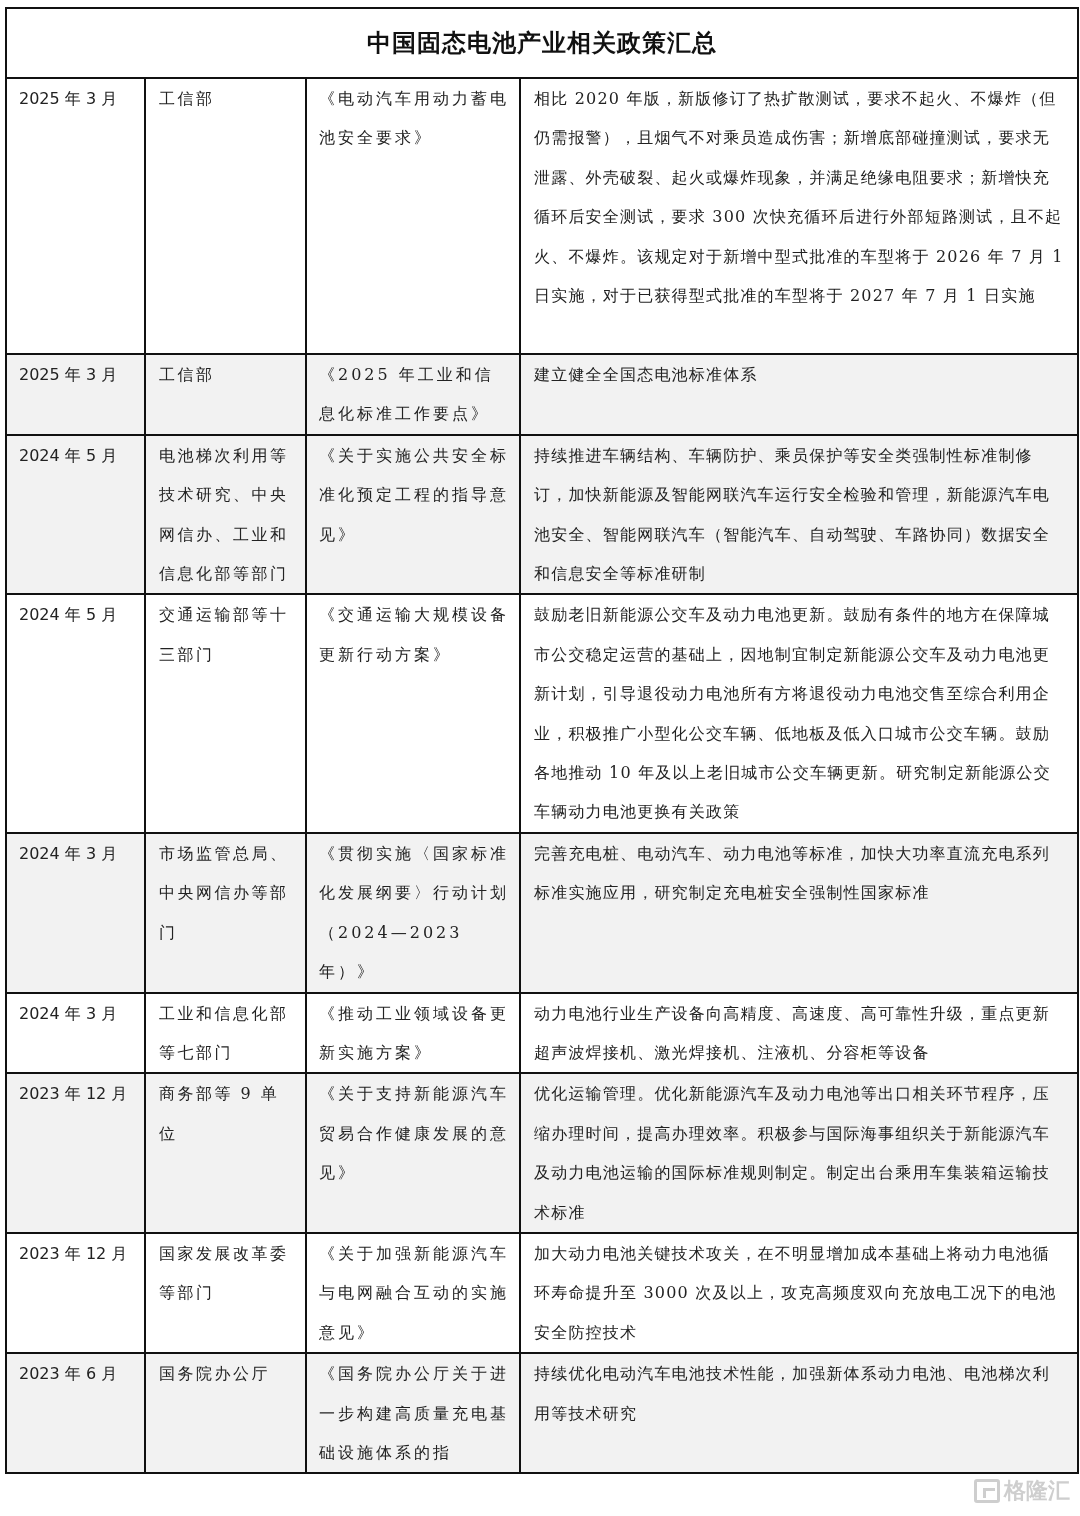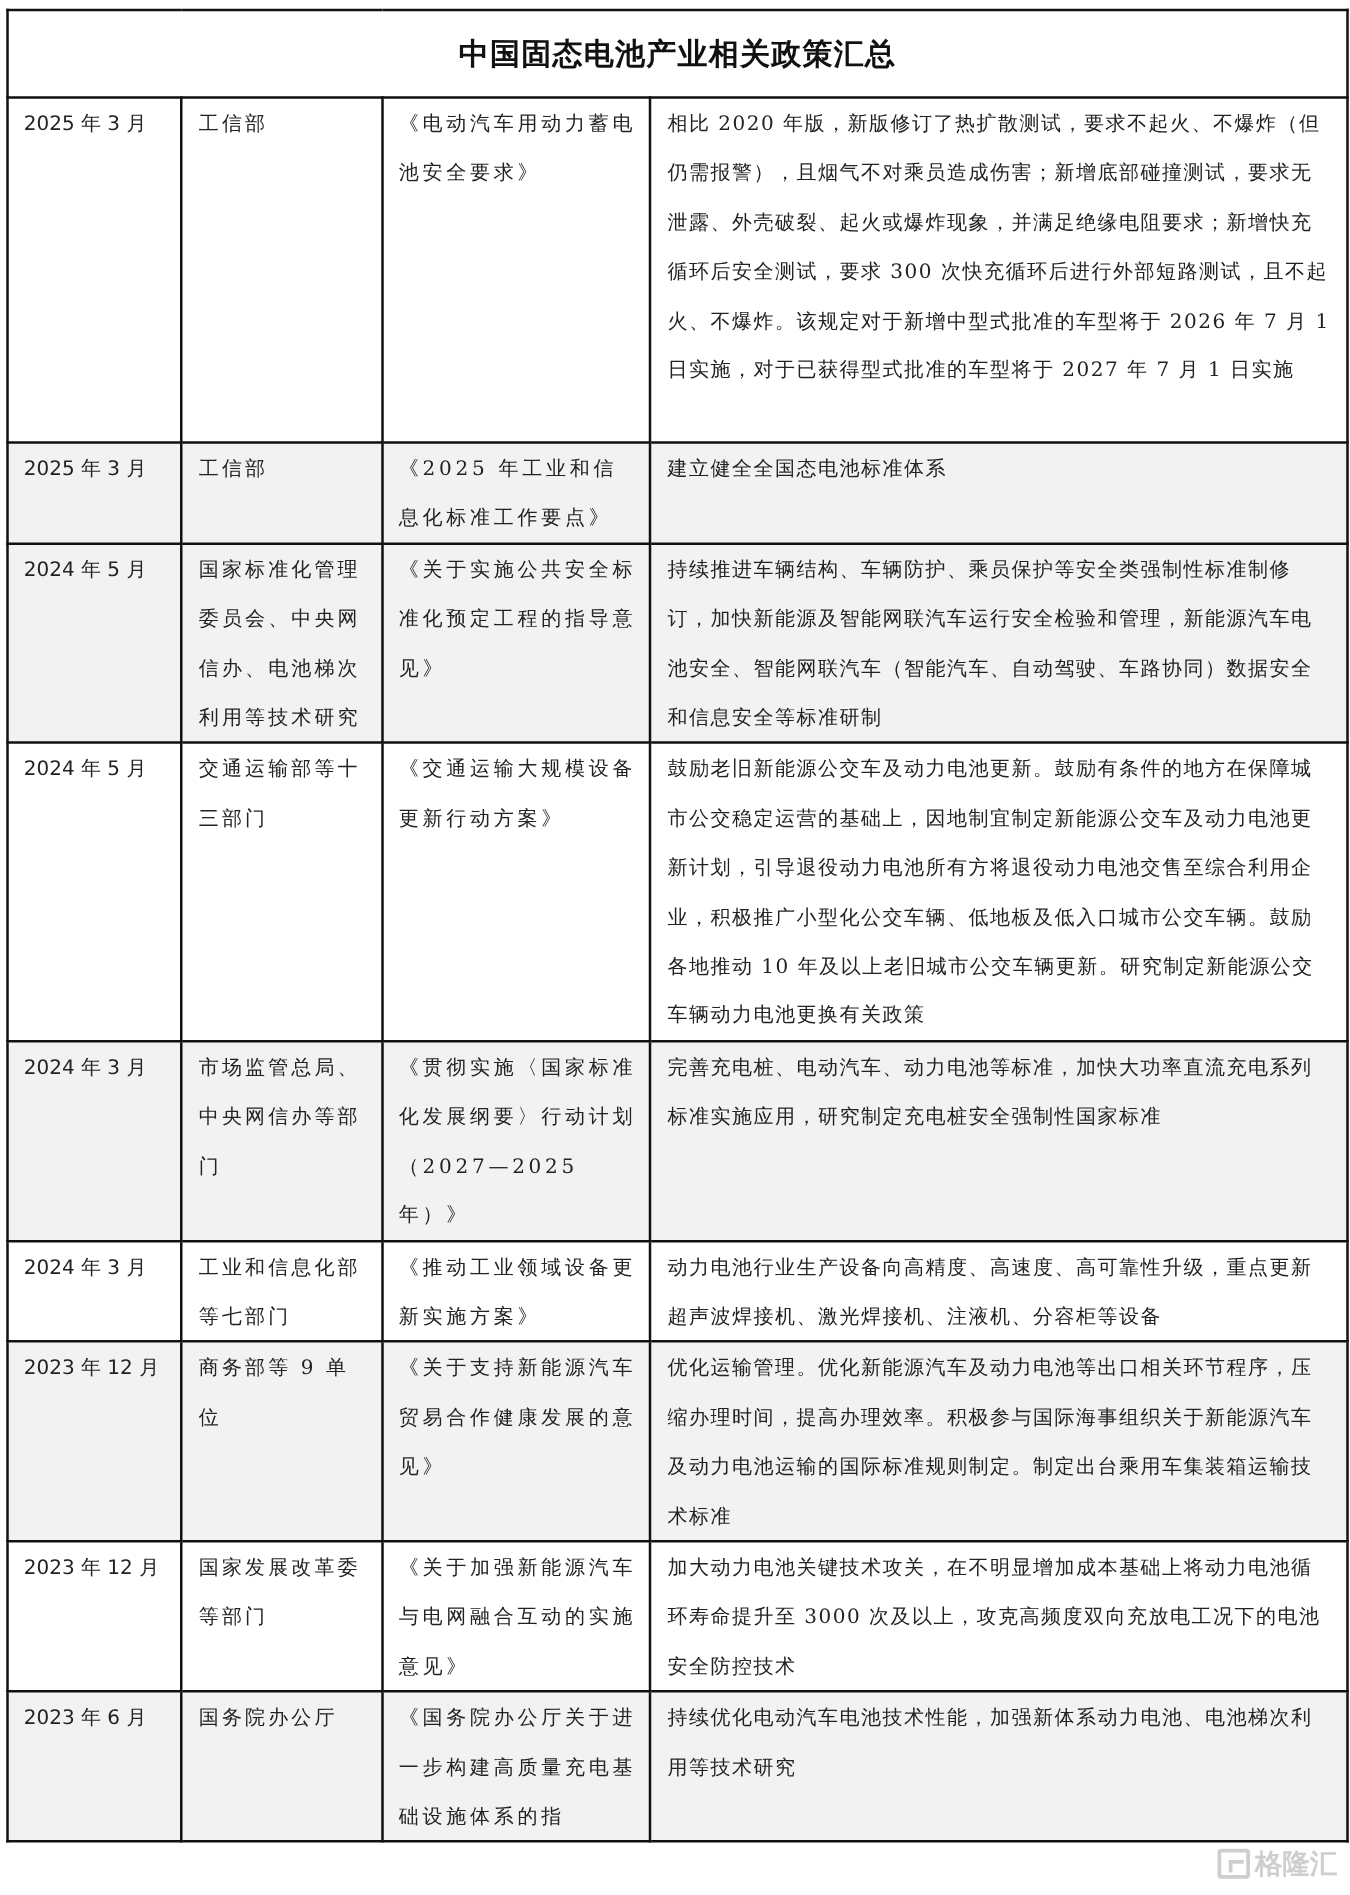--- a/index.html
+++ b/index.html
@@ -145,7 +145,7 @@
     </tr>
     <tr class="row shade" style="height:158px">
       <td class="c-date">2024 年 5 月</td>
-      <td class="c-dept">国家标准化管理委员会、中央网信办、电池梯次利用等技术研究</td>
+      <td class="c-dept">电池梯次利用等技术研究、中央网信办、工业和信息化部等部门</td>
       <td class="c-policy">《关于实施公共安全标准化预定工程的指导意见》</td>
       <td class="c-content">持续推进车辆结构、车辆防护、乘员保护等安全类强制性标准制修订，加快新能源及智能网联汽车运行安全检验和管理，新能源汽车电池安全、智能网联汽车（智能汽车、自动驾驶、车路协同）数据安全和信息安全等标准研制</td>
     </tr>

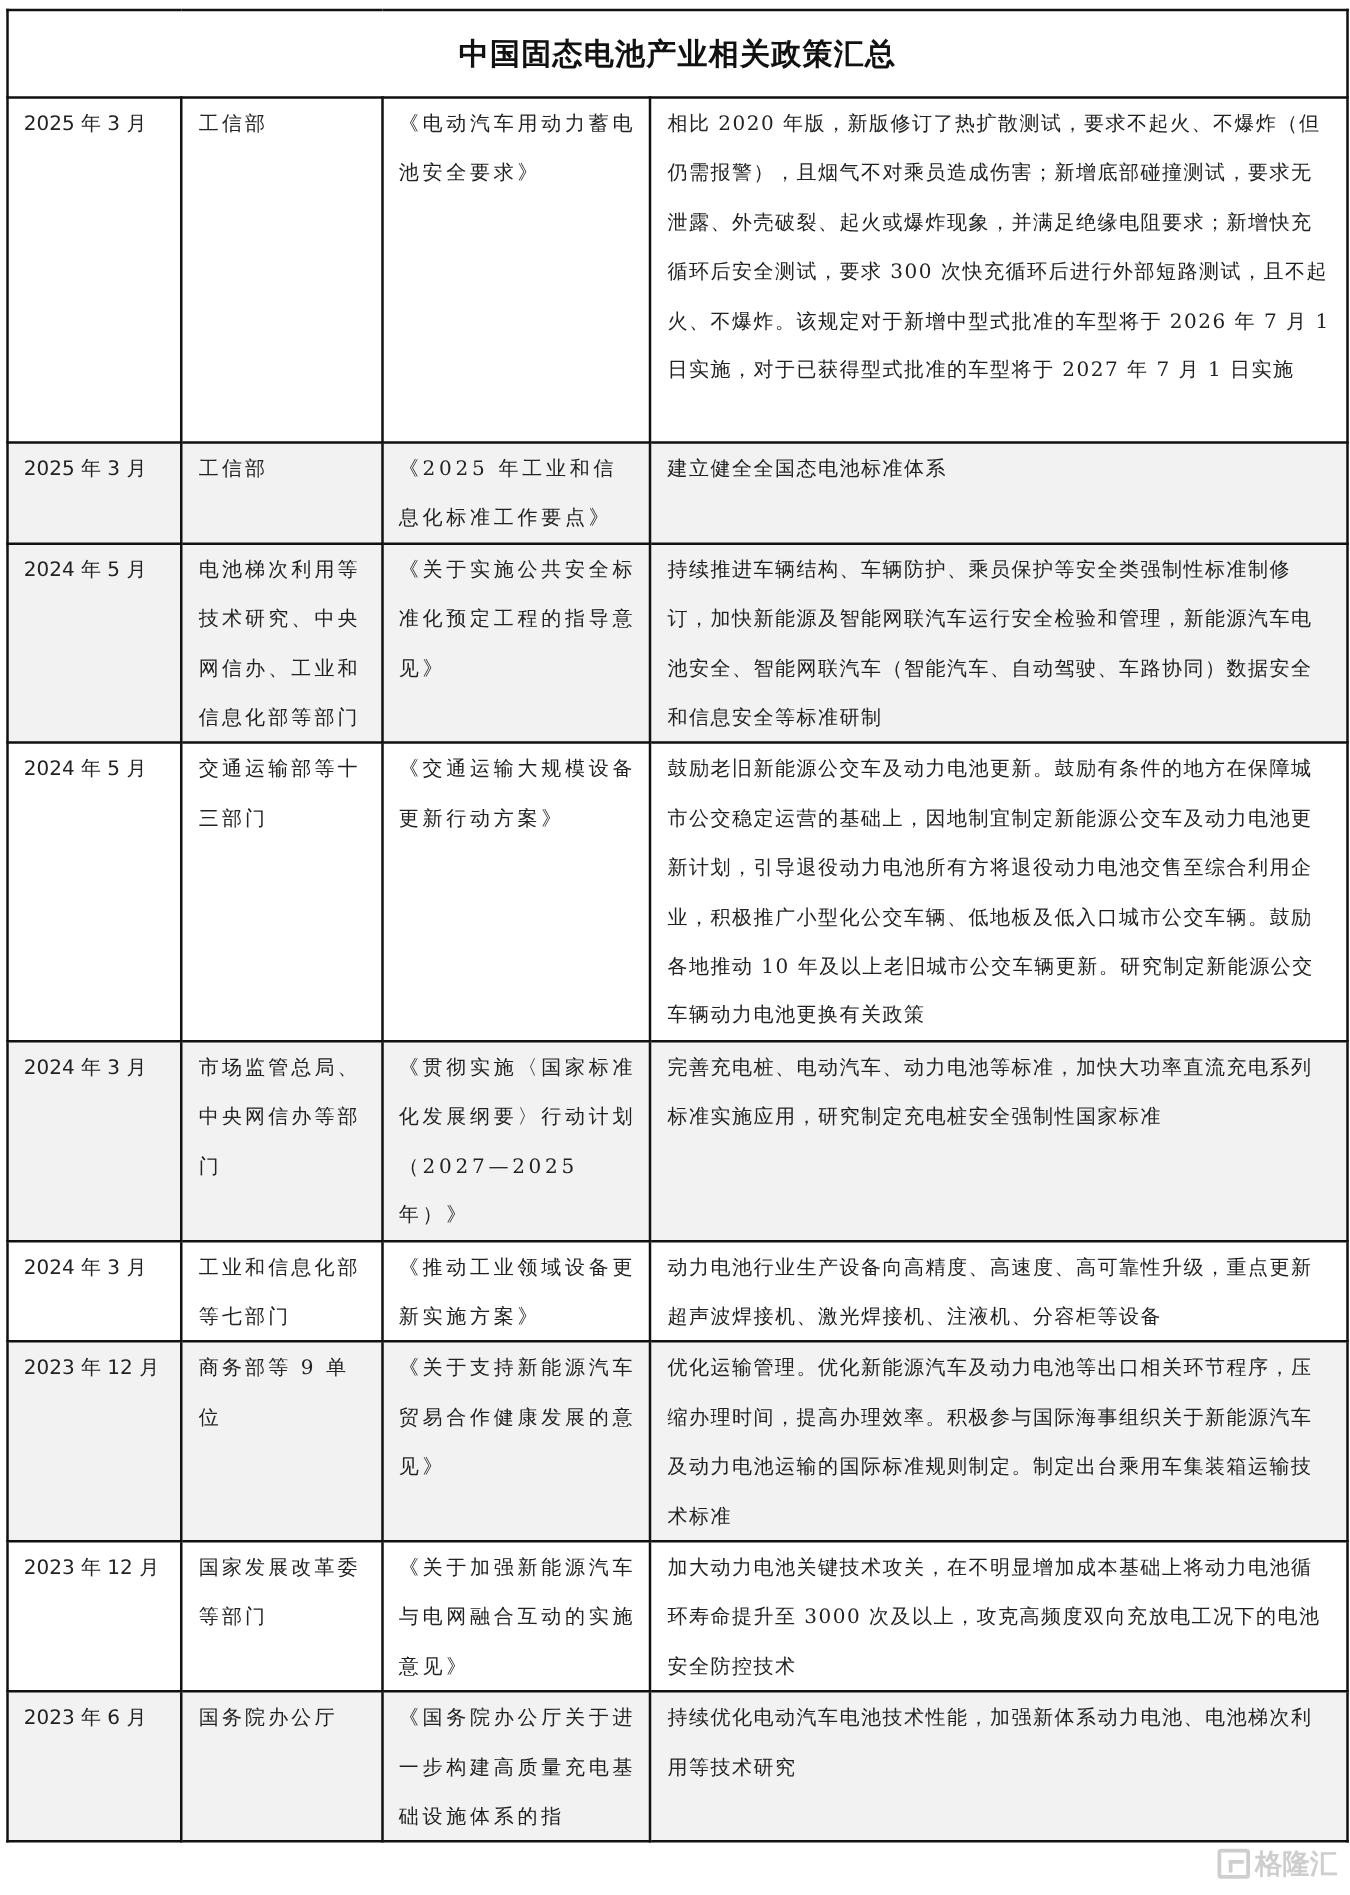--- a/index.html
+++ b/index.html
@@ -158,7 +158,7 @@
     <tr class="row shade" style="height:119px">
       <td class="c-date">2024 年 3 月</td>
       <td class="c-dept">市场监管总局、中央网信办等部门</td>
-      <td class="c-policy">《贯彻实施〈国家标准化发展纲要〉行动计划（2027—2025 年）》</td>
+      <td class="c-policy">《贯彻实施〈国家标准化发展纲要〉行动计划（2024—2023 年）》</td>
       <td class="c-content">完善充电桩、电动汽车、动力电池等标准，加快大功率直流充电系列标准实施应用，研究制定充电桩安全强制性国家标准</td>
     </tr>
     <tr class="row plain" style="height:80px">

